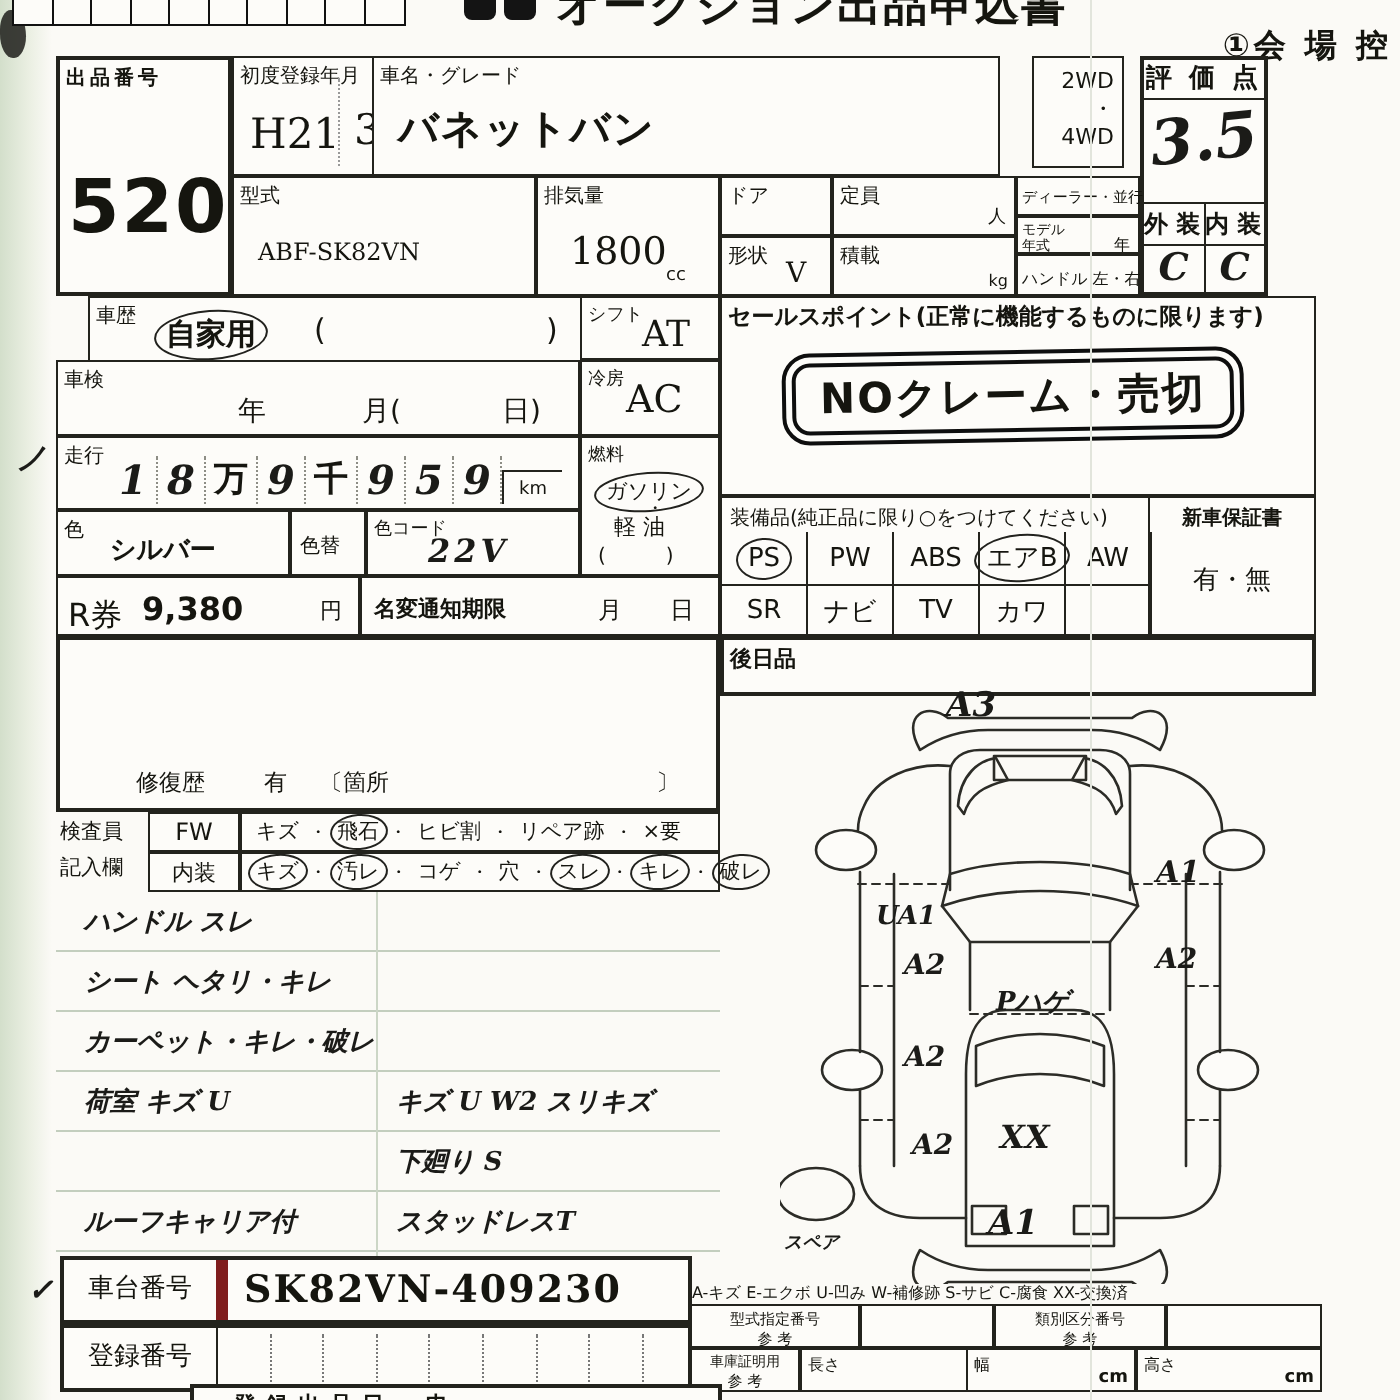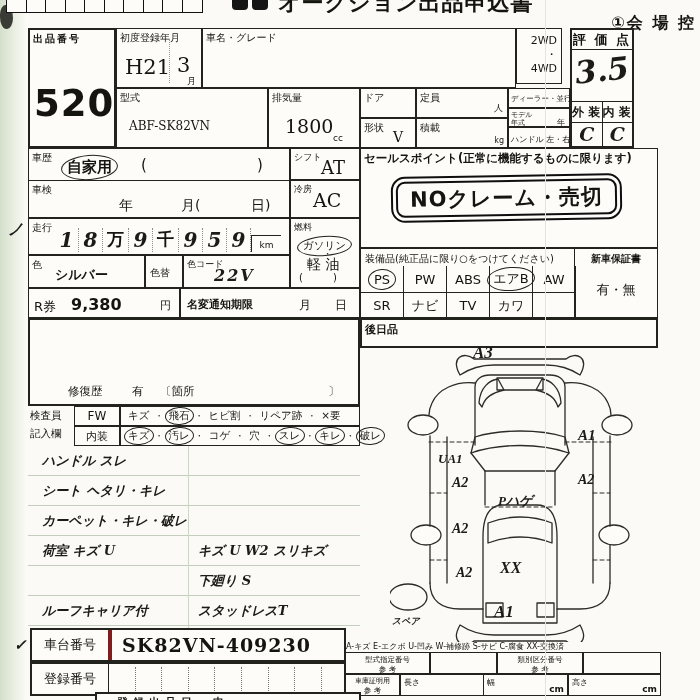--- a/index.html
+++ b/index.html
@@ -128,7 +128,7 @@
     <span class="abs srf" style="left:60px;top:24px;font-size:21px">3</span>
     <span class="abs" style="left:70px;top:46px;font-size:9px">月</span>
   </div>
-  <div class="c" style="left:202px;top:28px;width:314px;height:60px">
+  <div class="c" style="left:186px;top:28px;width:314px;height:60px">
     <span class="lb">車名・グレード</span>
   </div>
   <div class="c" style="left:516px;top:28px;width:46px;height:56px">

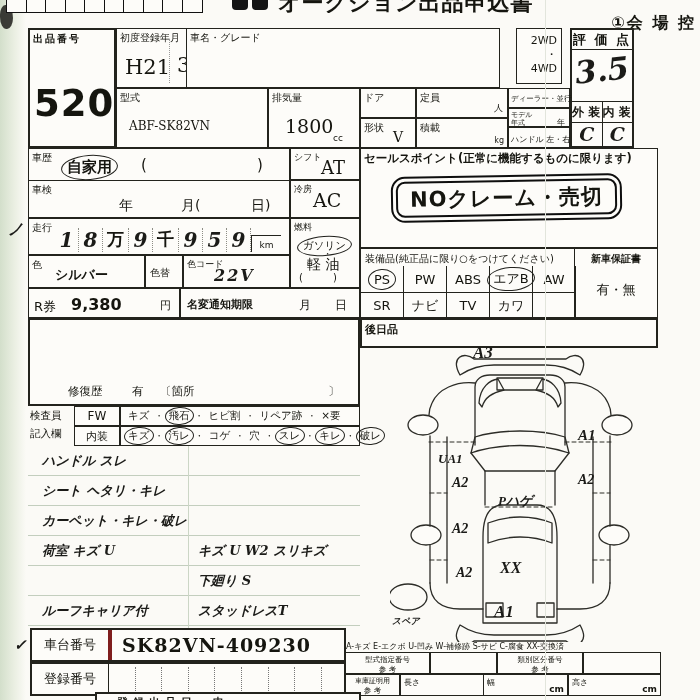--- a/index.html
+++ b/index.html
@@ -130,6 +130,7 @@
   </div>
   <div class="c" style="left:186px;top:28px;width:314px;height:60px">
     <span class="lb">車名・グレード</span>
+    <span class="abs b" style="left:12px;top:22px;font-size:20px;letter-spacing:1px">バネットバン</span>
   </div>
   <div class="c" style="left:516px;top:28px;width:46px;height:56px">
     <div class="abs" style="left:0;right:4px;top:5px;text-align:right;font-size:11px;line-height:1.25">

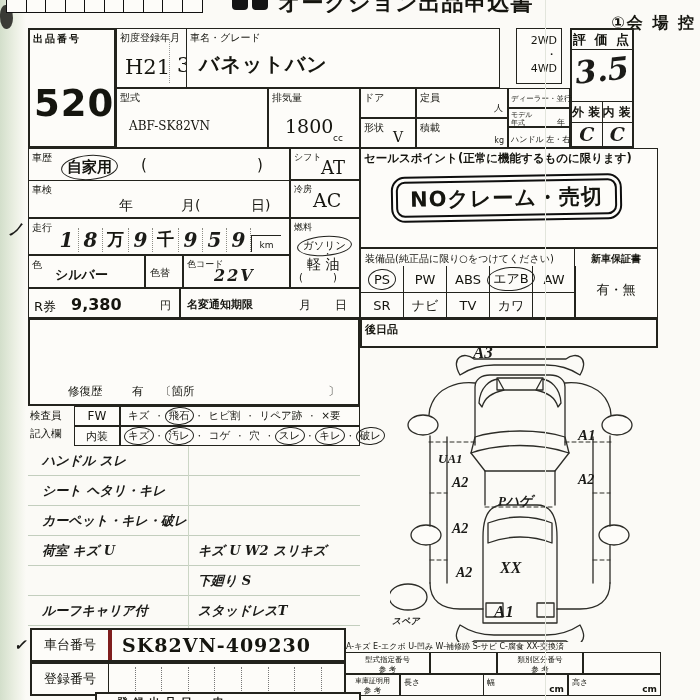--- a/index.html
+++ b/index.html
@@ -188,7 +188,7 @@
     <span class="abs" style="left:2px;top:6px;font-size:8px">ハンドル 左・右</span>
   </div>
 
-  <div class="c" style="left:28px;top:148px;width:262px;height:48px">
+  <div class="c" style="left:44px;top:148px;width:262px;height:48px">
     <span class="lb">車歴</span>
     <span class="abs b circ" style="left:38px;top:8px;font-size:15px">自家用</span>
     <span class="abs" style="left:112px;top:7px;font-size:15px">(</span>

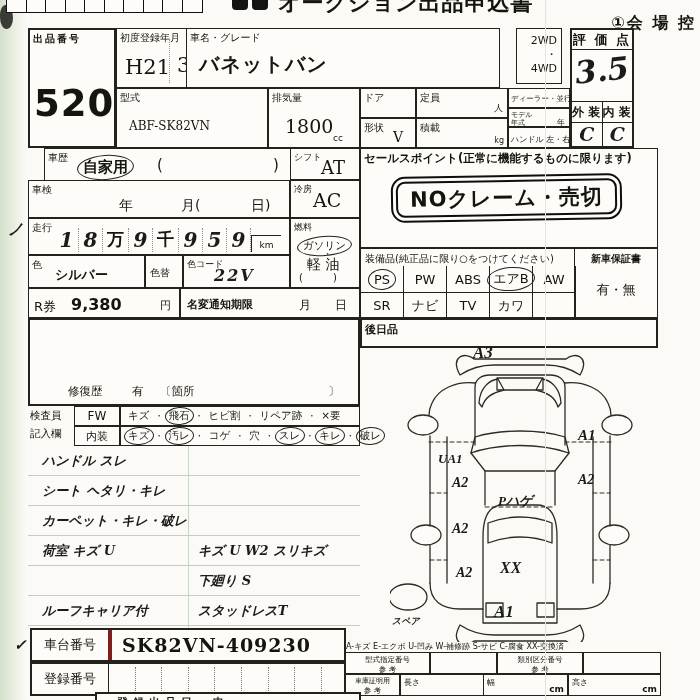--- a/index.html
+++ b/index.html
@@ -236,7 +236,7 @@
     <span class="lb" style="font-size:9px">燃料</span>
     <span class="abs circ" style="left:12px;top:15px;font-size:10.5px">ガソリン</span>
     <span class="abs" style="left:32px;top:29px;font-size:9px">・</span>
-    <span class="abs" style="left:16px;top:37px;font-size:14px">軽 油</span>
+    <span class="abs" style="left:16px;top:37px;font-size:11px">軽 油</span>
     <span class="abs" style="left:8px;top:52px;font-size:10px">(　　　)</span>
   </div>
 

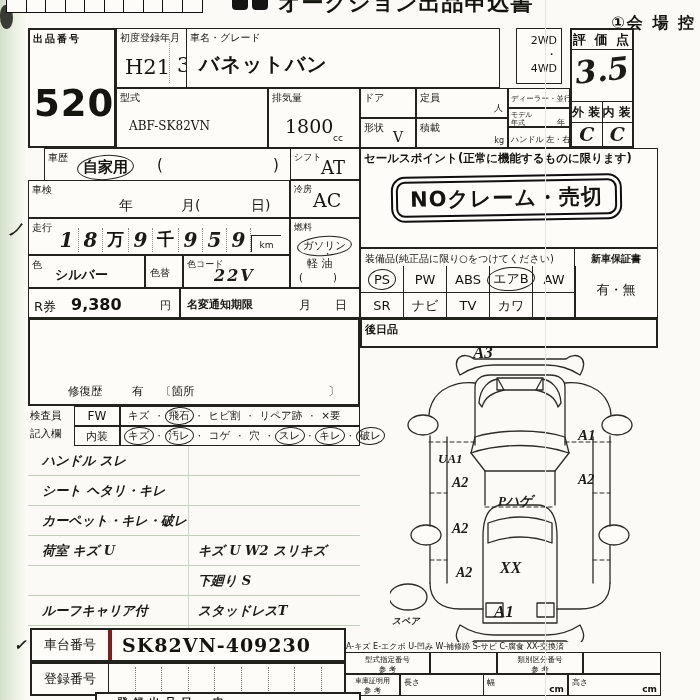--- a/index.html
+++ b/index.html
@@ -253,7 +253,7 @@
   </div>
 
   <div class="c" style="left:28px;top:288px;width:152px;height:30px">
-    <span class="abs" style="left:5px;top:9px;font-size:13px">R券</span>
+    <span class="abs" style="left:5px;top:9px;font-size:16px">R券</span>
     <span class="abs b" style="left:42px;top:6px;font-size:16px">9,380</span>
     <span class="abs" style="right:8px;top:9px;font-size:11px">円</span>
   </div>

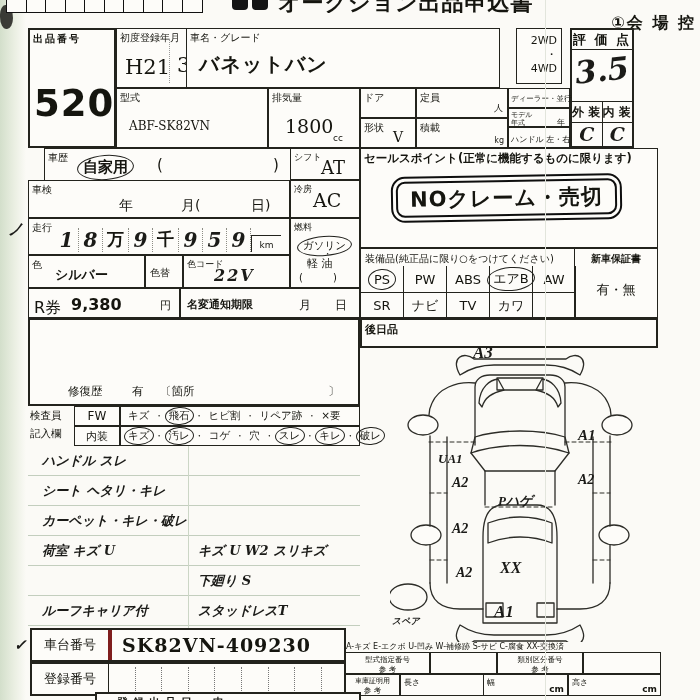--- a/index.html
+++ b/index.html
@@ -78,7 +78,7 @@
 
   
   .diagram{position:absolute;left:390px;top:345px;width:310px;height:297px;}
-  .dlabel{position:absolute;white-space:nowrap;font-family:Liberation Serif, serif;}
+  .dlabel{position:absolute;white-space:nowrap;}
   .mark{position:absolute;font-size:15px;z-index:8;}
 
   

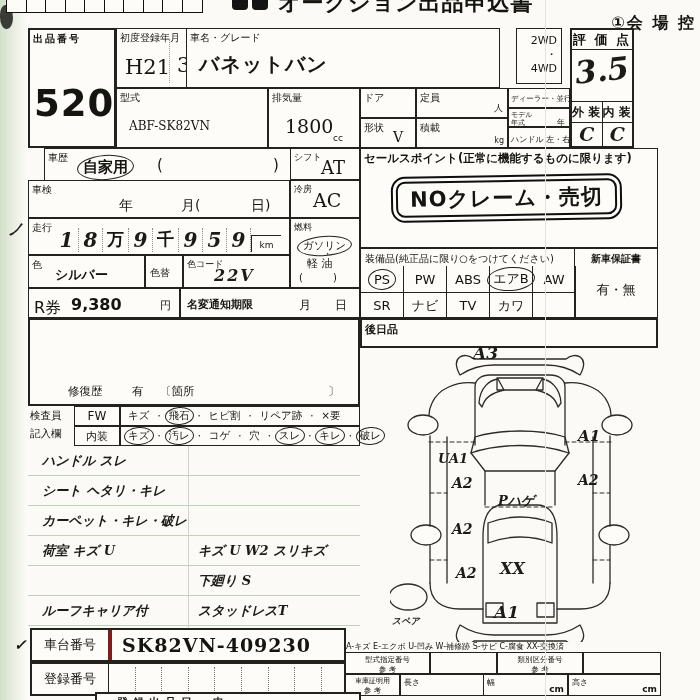--- a/index.html
+++ b/index.html
@@ -420,7 +420,7 @@
   <div class="abs" style="left:346px;top:641px;font-size:8px;white-space:nowrap">A-キズ  E-エクボ  U-凹み  W-補修跡  S-サビ  C-腐食  XX-交換済</div>
 
   <div class="c thick" style="left:30px;top:628px;width:316px;height:34px">
-    <div class="abs" style="left:0;top:0;width:76px;height:100%;border-right:4px solid #7f1d1d;font-size:13px;text-align:center;line-height:30px">車台番号</div>
+    <div class="abs" style="left:0;top:0;width:76px;height:100%;border-right:6px solid #7f1d1d;font-size:13px;text-align:center;line-height:30px">車台番号</div>
     <span class="abs srf b" style="left:90px;top:4px;font-size:19px;letter-spacing:1px">SK82VN-409230</span>
   </div>
   <div class="c thick" style="left:30px;top:662px;width:316px;height:34px">

